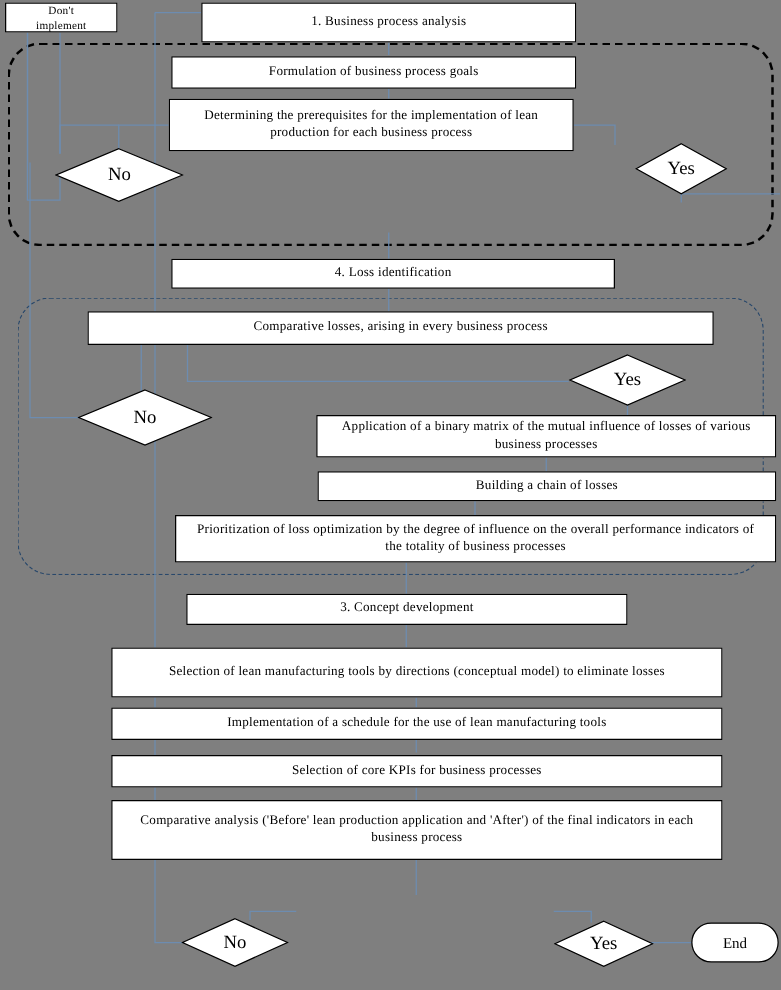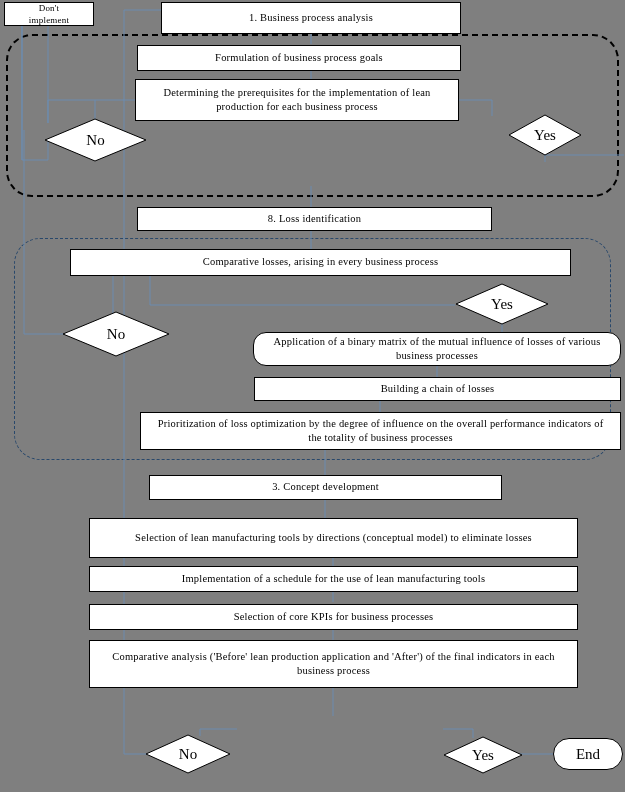--- a/index.html
+++ b/index.html
@@ -154,7 +154,7 @@
   <div class="box" style="left:135px; top:79px; width:324px; height:42px;">Determining the prerequisites for the implementation of lean production for each business process</div>
 
 
-  <div class="box" style="left:137px; top:207px; width:355px; height:24px;">8. Loss identification</div>
+  <div class="box" style="left:137px; top:207px; width:355px; height:24px;">4. Loss identification</div>
 
   <div class="box" style="left:70px; top:249px; width:501px; height:27px;">Comparative losses, arising in every business process</div>
 

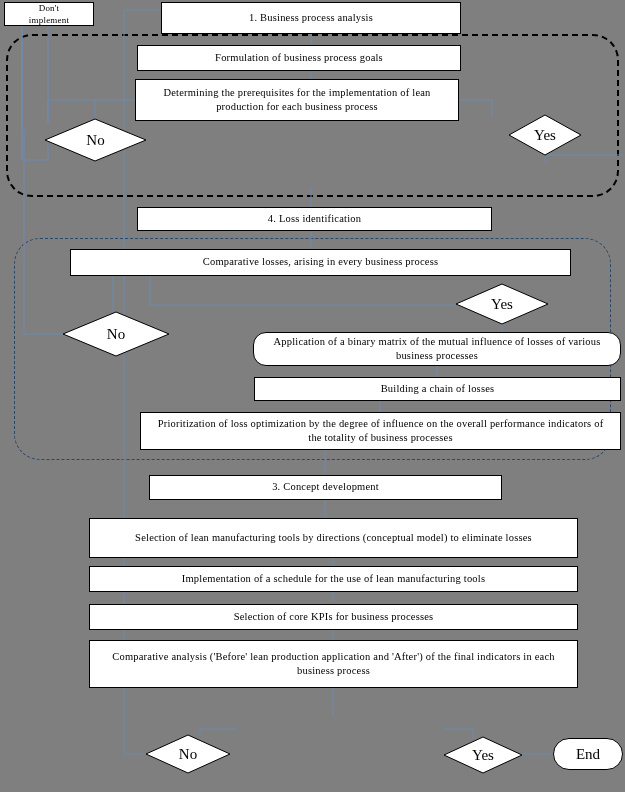--- a/index.html
+++ b/index.html
@@ -158,7 +158,7 @@
 
   <div class="box" style="left:70px; top:249px; width:501px; height:27px;">Comparative losses, arising in every business process</div>
 
-  <div class="box" style="left:253px; top:332px; width:368px; height:34px;border-radius:13px;">Application of a binary matrix of the mutual influence of losses of various business processes</div>
+  <div class="box" style="left:253px; top:332px; width:368px; height:34px;">Application of a binary matrix of the mutual influence of losses of various business processes</div>
 
   <div class="box" style="left:254px; top:377px; width:367px; height:24px;">Building a chain of losses</div>
 

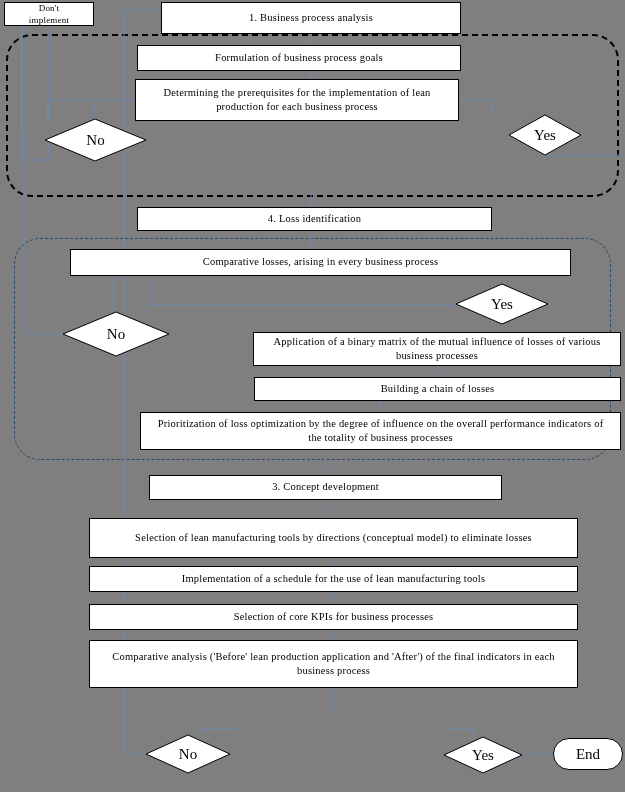--- a/index.html
+++ b/index.html
@@ -60,7 +60,7 @@
     display: flex;
     align-items: center;
     justify-content: center;
-    font-size: 15px;
+    font-size: 12px;
   }
   svg.lines {
     position: absolute;

